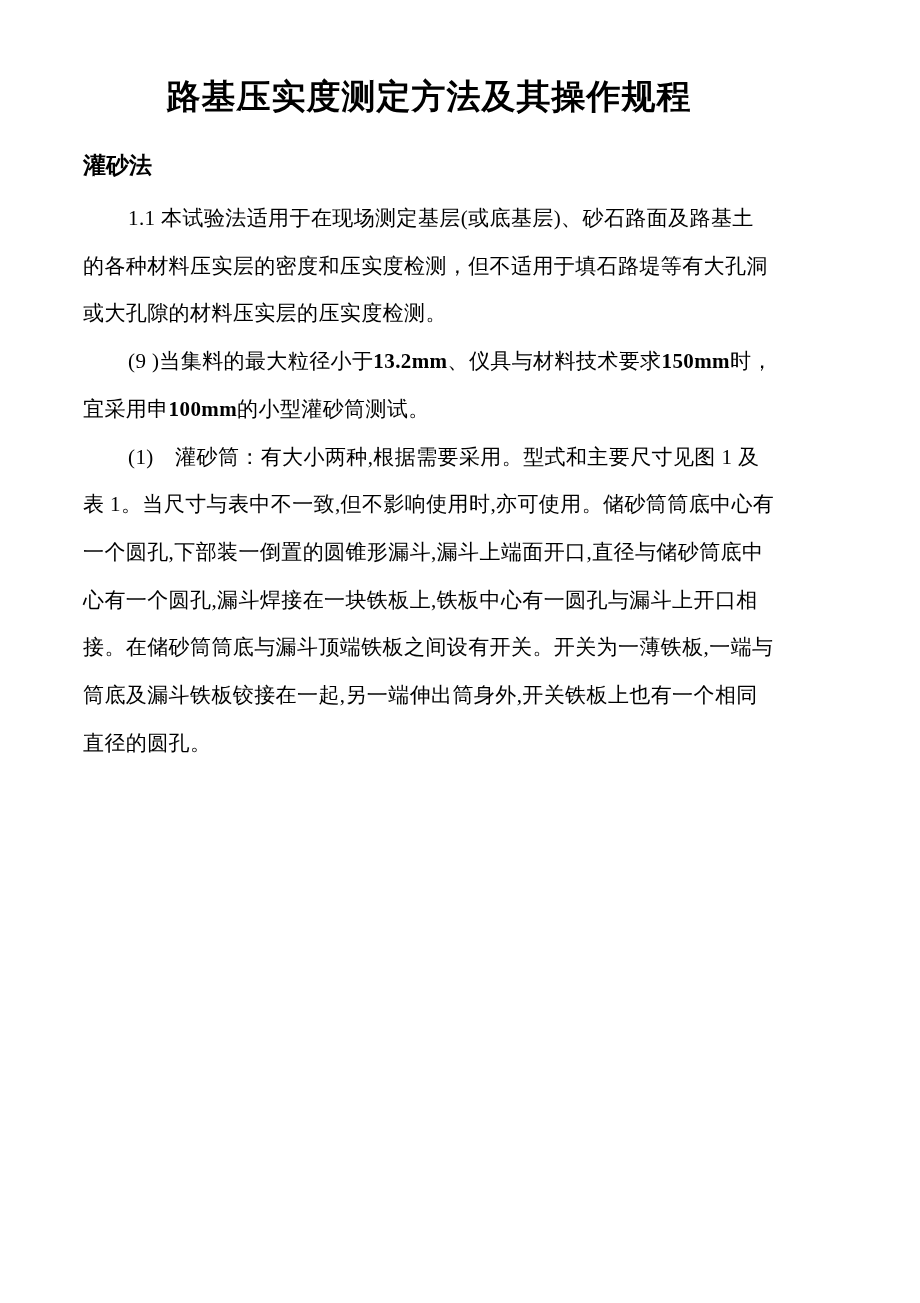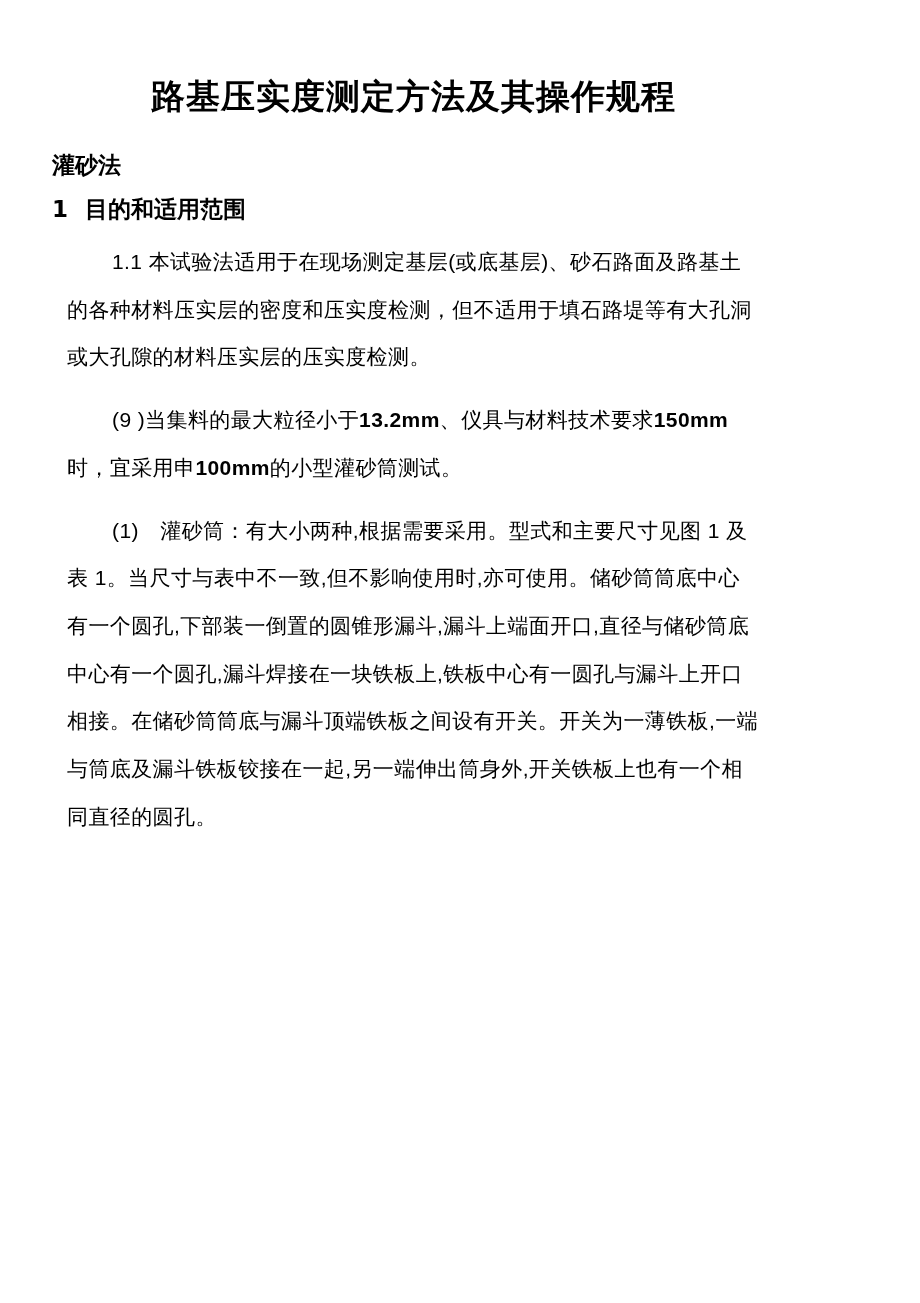--- a/index.html
+++ b/index.html
@@ -16,7 +16,7 @@
     overflow: hidden;
   }
   .doc {
-    padding: 74px 145px 0 52px; 
+    padding: 74px 145px 0 83px; 
   }
   .title {
     font-family: "DejaVu Sans", sans-serif;

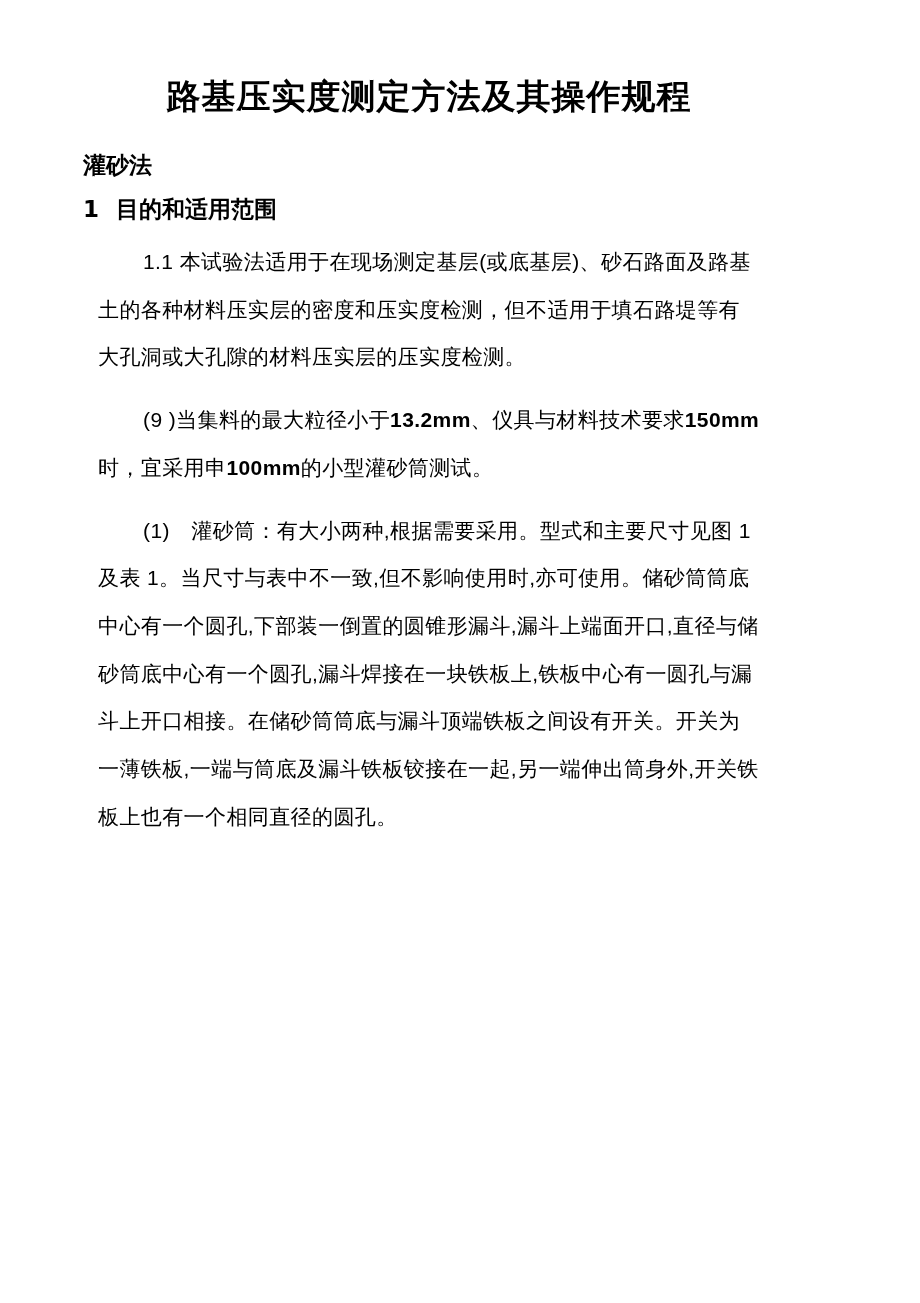--- a/index.html
+++ b/index.html
@@ -74,9 +74,6 @@
     <div class="subtitle">灌砂法</div>
 
     <section>
-      <h2 class="sec-heading">
-        <span class="sec-num">1</span><span>目的和适用范围</span>
-      </h2>
 
       <p class="para indent first"><span>1.1 本试验法适用于在现场测定基层(或底基层)、砂石路面及路基土的各种材料压实层的密度和压实度检测，但不适用于填石路堤等有大孔洞或大孔隙的材料压实层的压实度检测。</span></p>
 

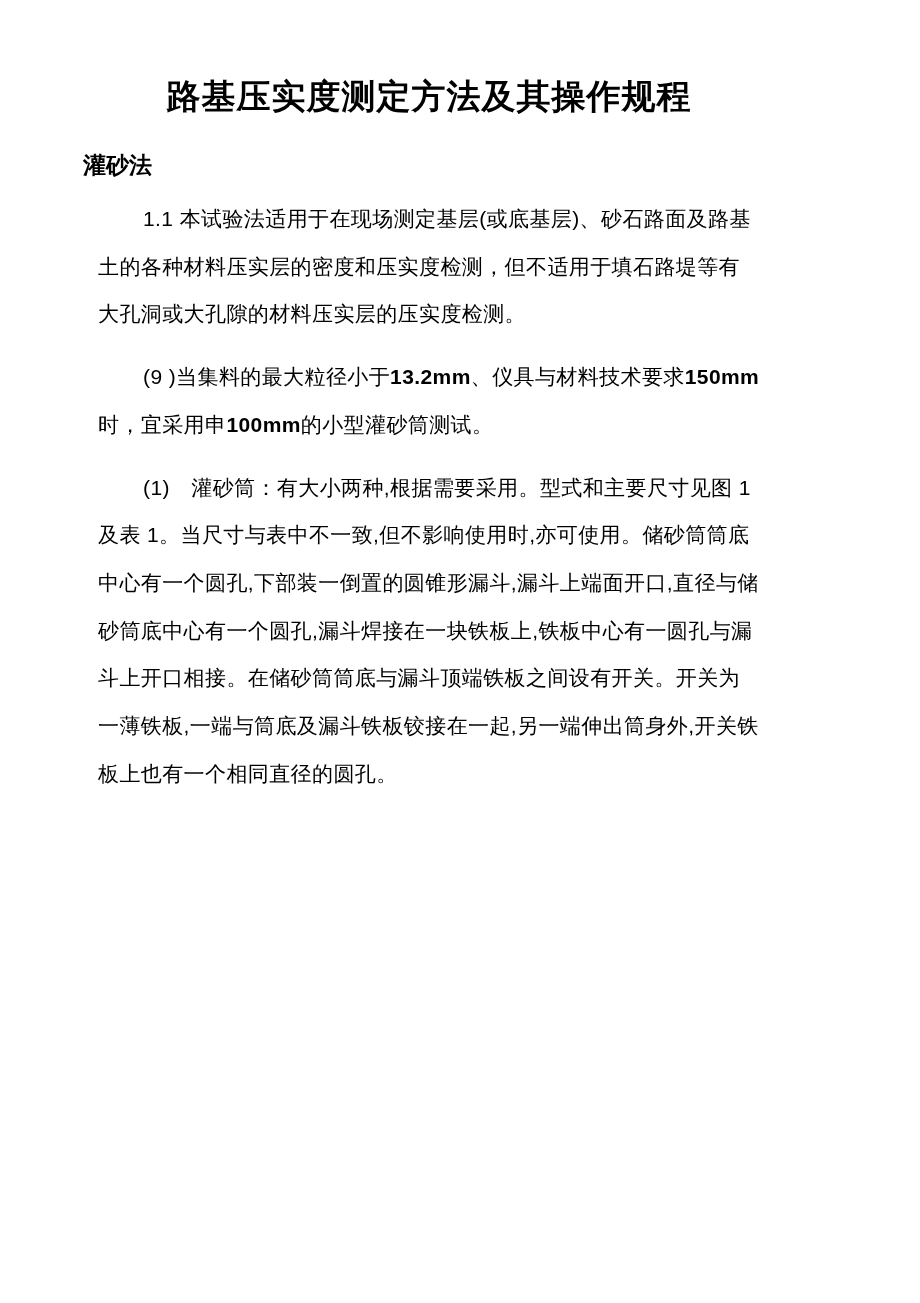--- a/index.html
+++ b/index.html
@@ -51,12 +51,12 @@
     margin-top: 6px;
   }
   .para {
-    font-family: Liberation Sans, sans-serif;
+    font-family: Liberation Serif, serif;
     font-size: 21px;
     line-height: 47.7px;
     letter-spacing: 0.4px;
     text-align: left;
-    margin: 15px;
+    margin: 0;
     word-break: normal;
   }
   .para.indent { text-indent: 45px; }

